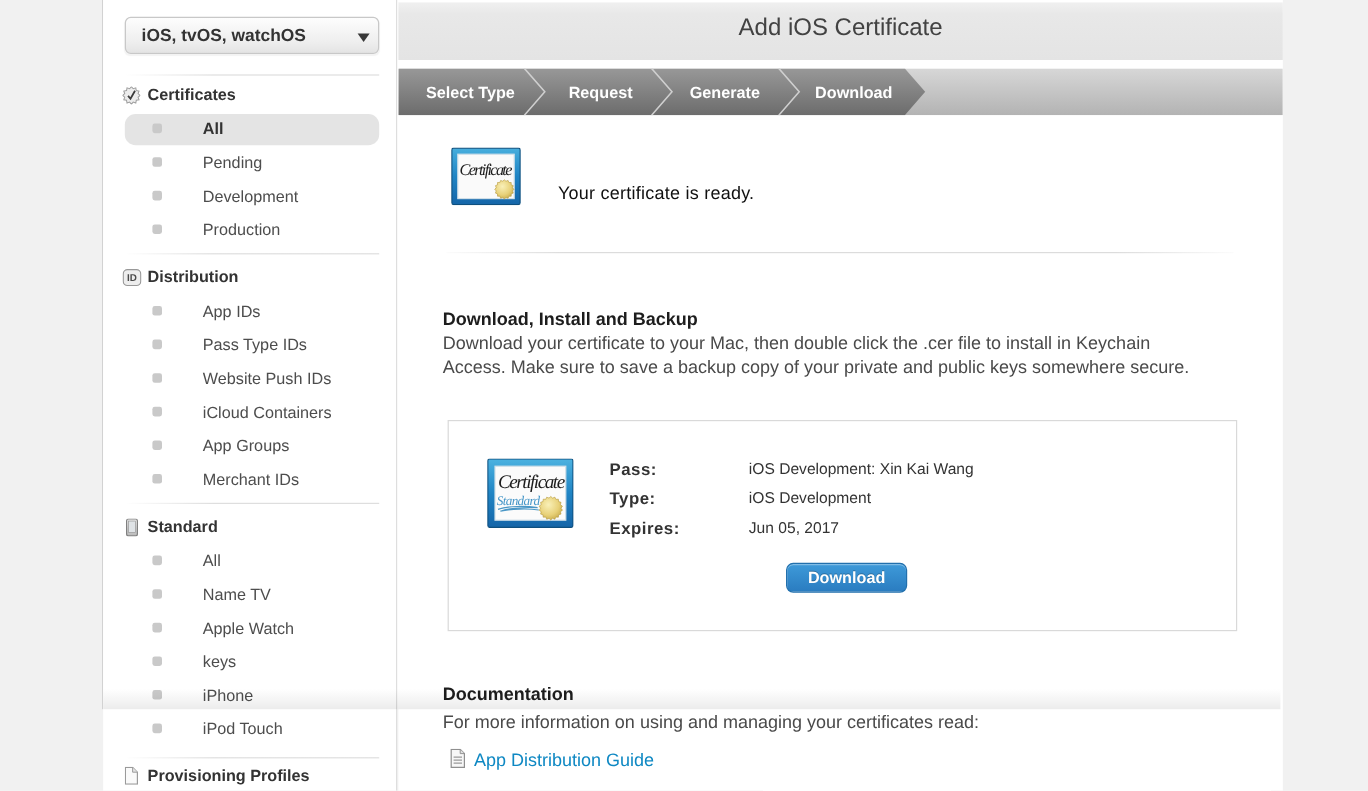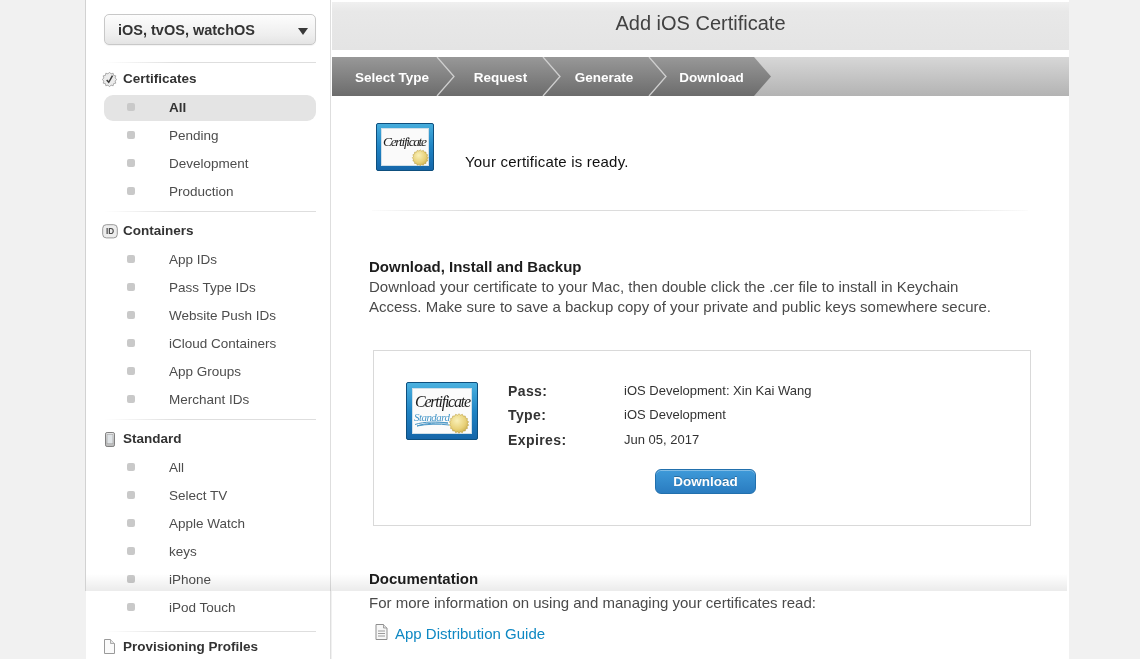--- a/index.html
+++ b/index.html
@@ -82,7 +82,7 @@
       <rect x="0.7" y="0.7" width="14.6" height="13.2" rx="3.6" fill="#ededed" stroke="#989898" stroke-width="1"></rect>
       <text x="8" y="10.4" font-family="Liberation Sans, sans-serif" font-size="8.2" font-weight="bold" fill="#4a4a4a" text-anchor="middle">ID</text>
     </svg>
-    <div class="shead" style="top:223px">Containers</div>
+    <div class="shead" style="top:223px">Distribution</div>
     <div class="bullet" style="top:255px"></div>
       <div class="sitem" style="top:252px">App IDs</div>
     <div class="bullet" style="top:283px"></div>

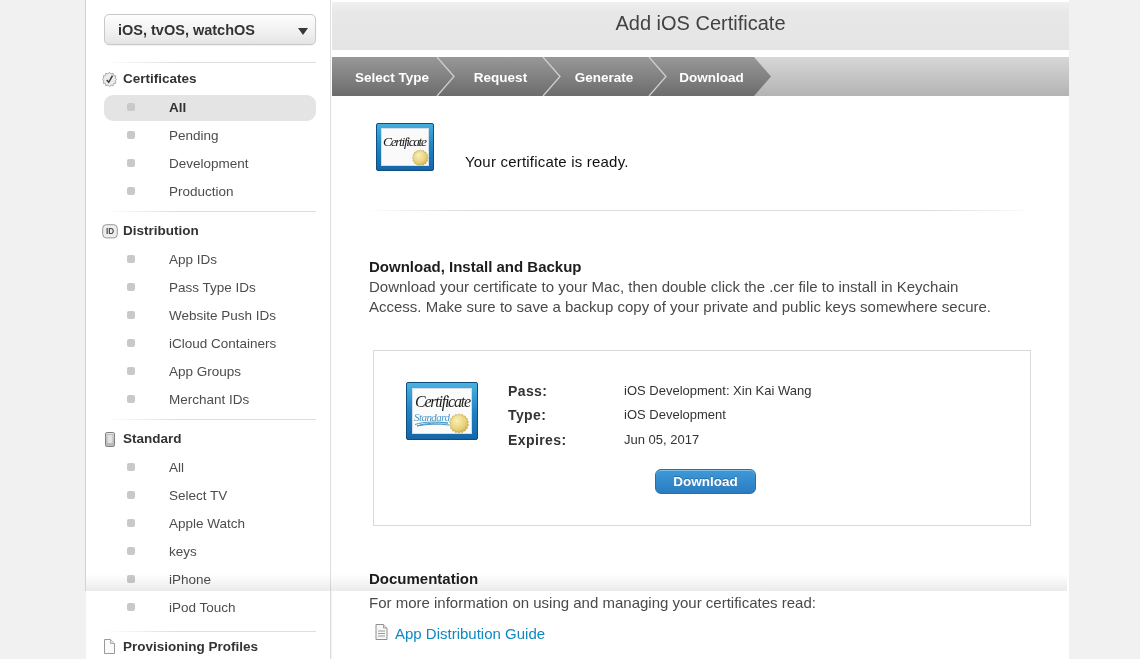--- a/index.html
+++ b/index.html
@@ -111,7 +111,7 @@
     <div class="bullet" style="top:463px"></div>
       <div class="sitem" style="top:460px">All</div>
     <div class="bullet" style="top:491px"></div>
-      <div class="sitem" style="top:488px">Select TV</div>
+      <div class="sitem" style="top:488px">Name TV</div>
     <div class="bullet" style="top:519px"></div>
       <div class="sitem" style="top:516px">Apple Watch</div>
     <div class="bullet" style="top:547px"></div>

